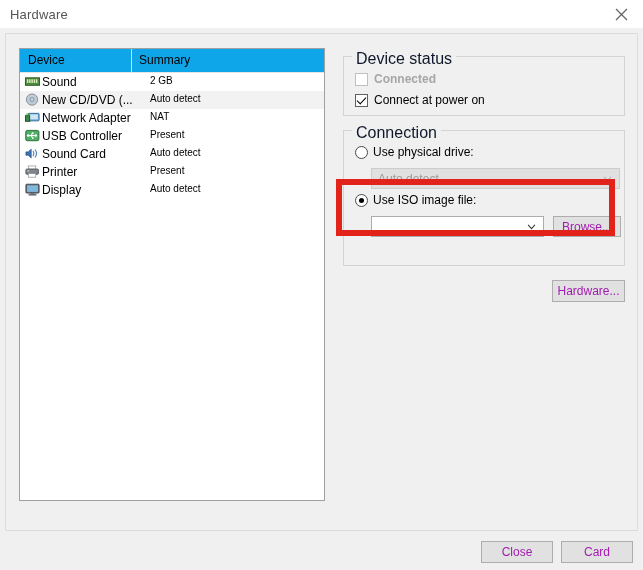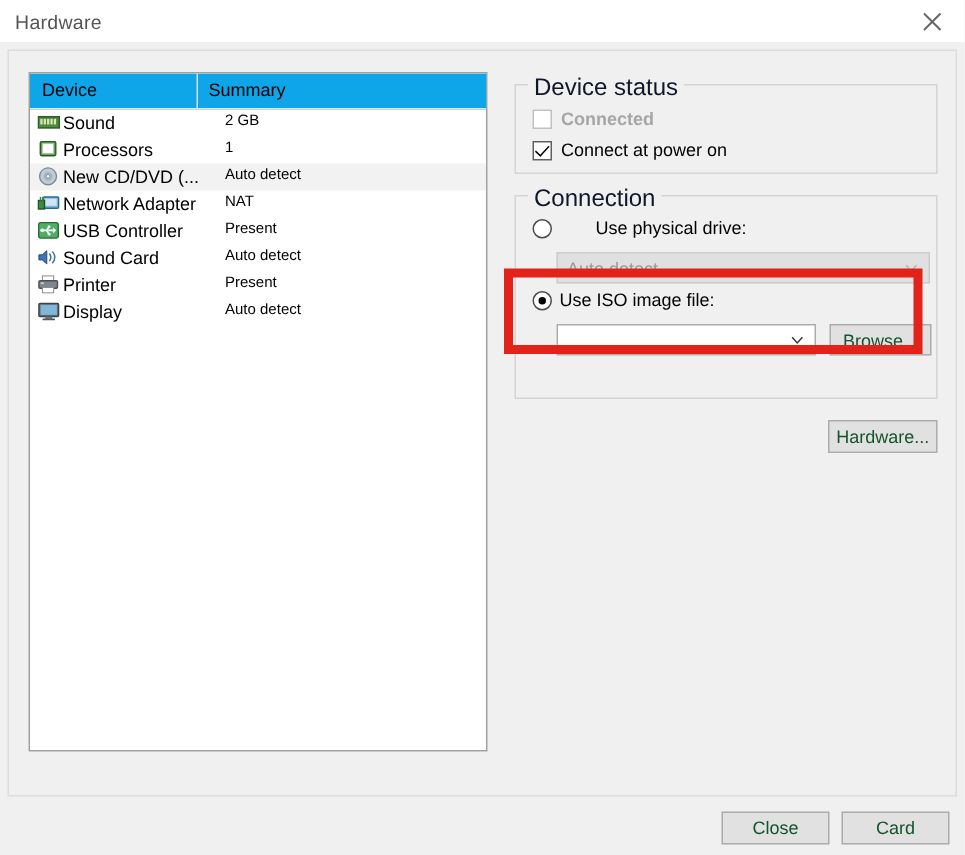--- a/index.html
+++ b/index.html
@@ -330,14 +330,6 @@
             <span class="device-label">Sound</span>
             <span class="device-summary">2 GB</span>
           </div>
-          <div class="device-row">
-            <span class="device-icon"><svg viewBox="0 0 16 14">
-                <rect x="2" y="1.5" width="11" height="10" rx="1" fill="#5ba84a" stroke="#2e5a22"></rect>
-                <rect x="3.6" y="3" width="7.8" height="7" fill="#ffffff" stroke="#bdbdbd" stroke-width="0.6"></rect>
-              </svg></span>
-            <span class="device-label">Processors</span>
-            <span class="device-summary">1</span>
-          </div>
           <div class="device-row selected">
             <span class="device-icon"><svg viewBox="0 0 16 14">
                 <circle cx="7.5" cy="7" r="6" fill="#c3cbd4" stroke="#7f8a96"></circle>

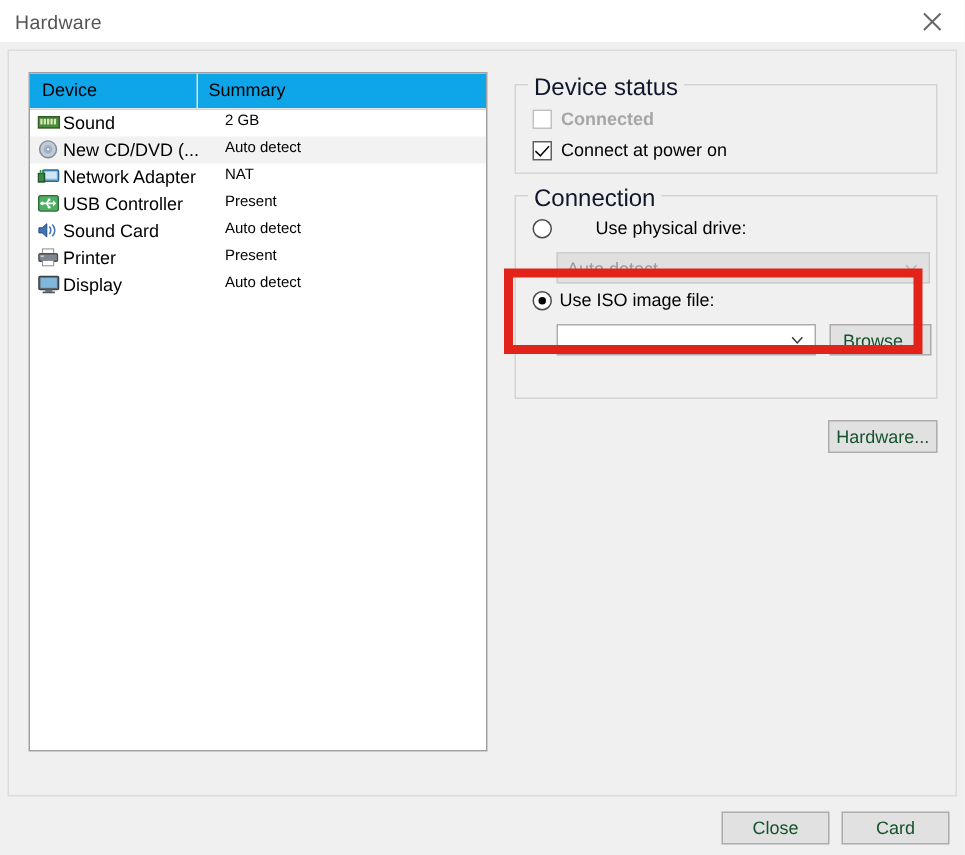--- a/index.html
+++ b/index.html
@@ -222,7 +222,7 @@
     border-radius: 50%;
     background: #000000;
   }
-  #rb-physical { left: 11px; top: 14px; gap: 24px; }
+  #rb-physical { left: 11px; top: 14px; }
   #rb-iso      { left: 11px; top: 62px; }
 
   

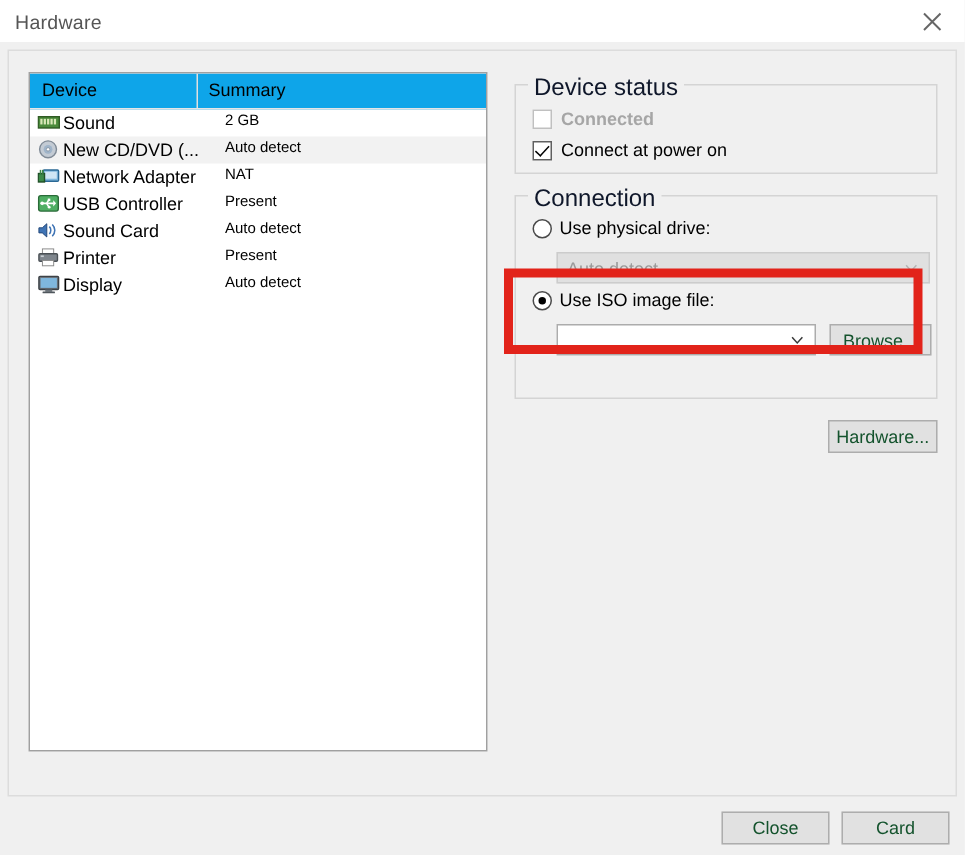--- a/index.html
+++ b/index.html
@@ -124,7 +124,7 @@
     border: 1px solid #adadad;
     font-family: "Liberation Sans", sans-serif;
     font-size: 12px;
-    color: #14532d;
+    color: #a21caf;
     display: flex;
     align-items: center;
     justify-content: center;

